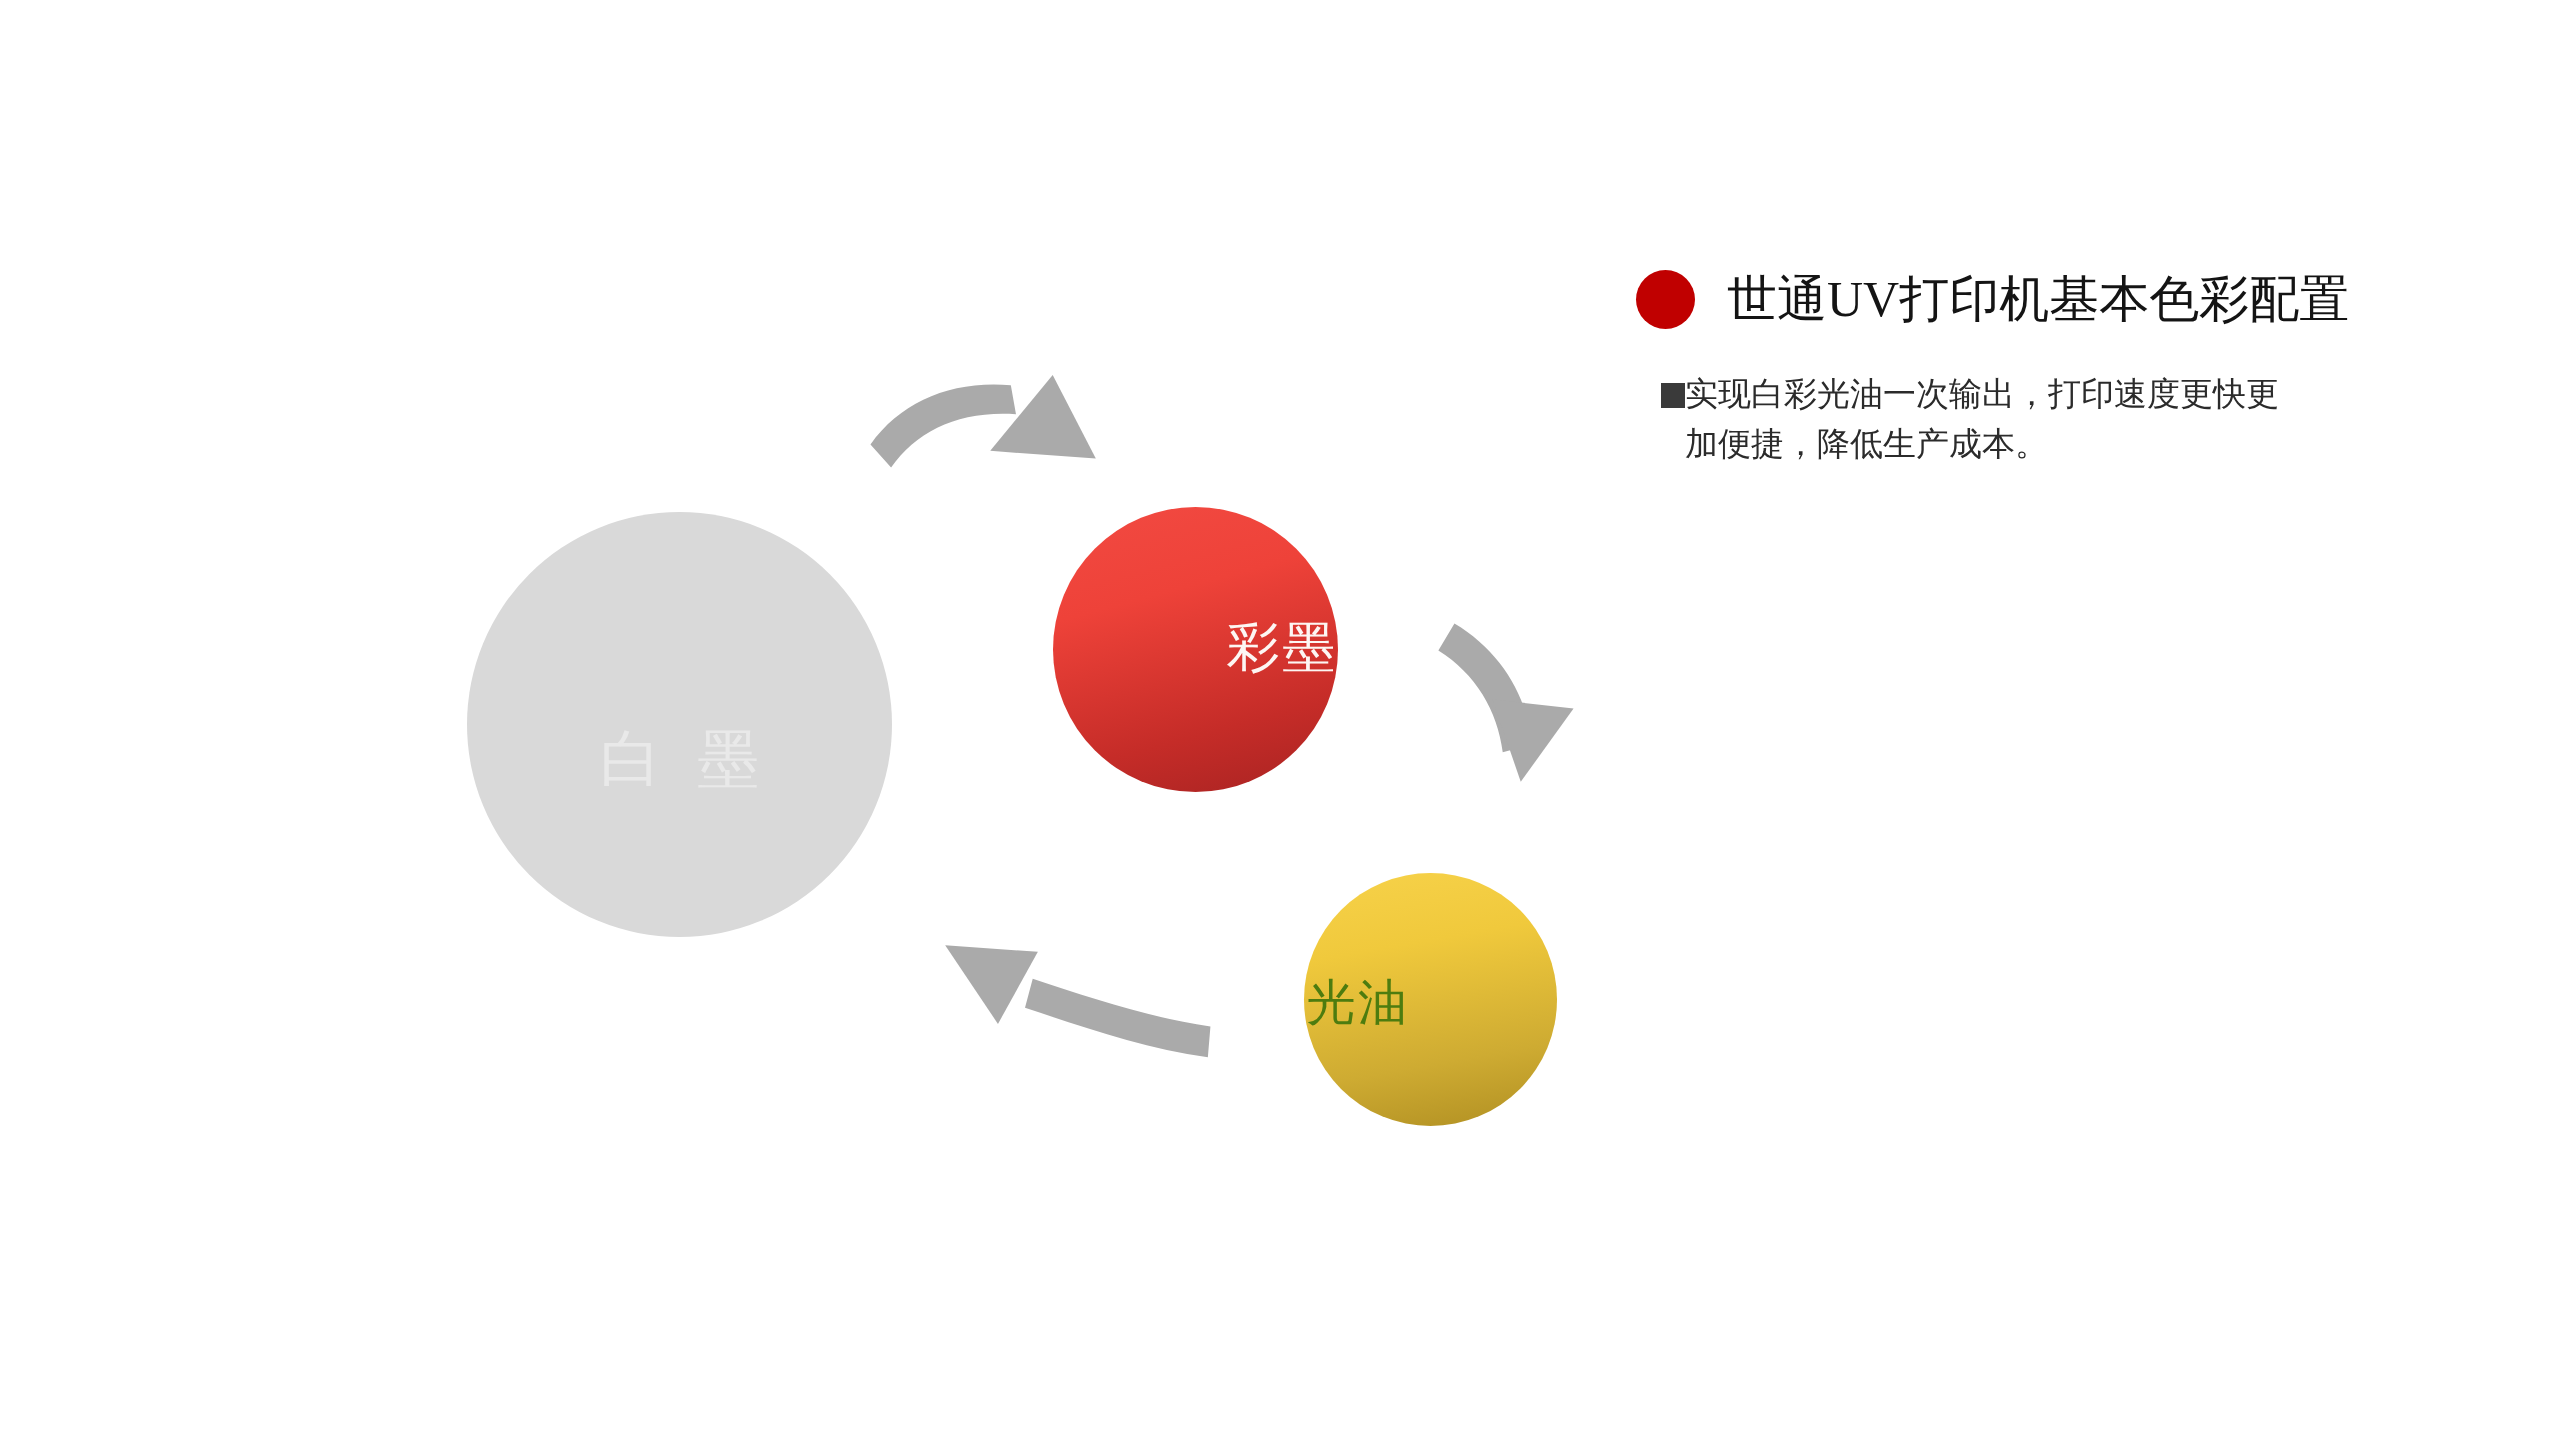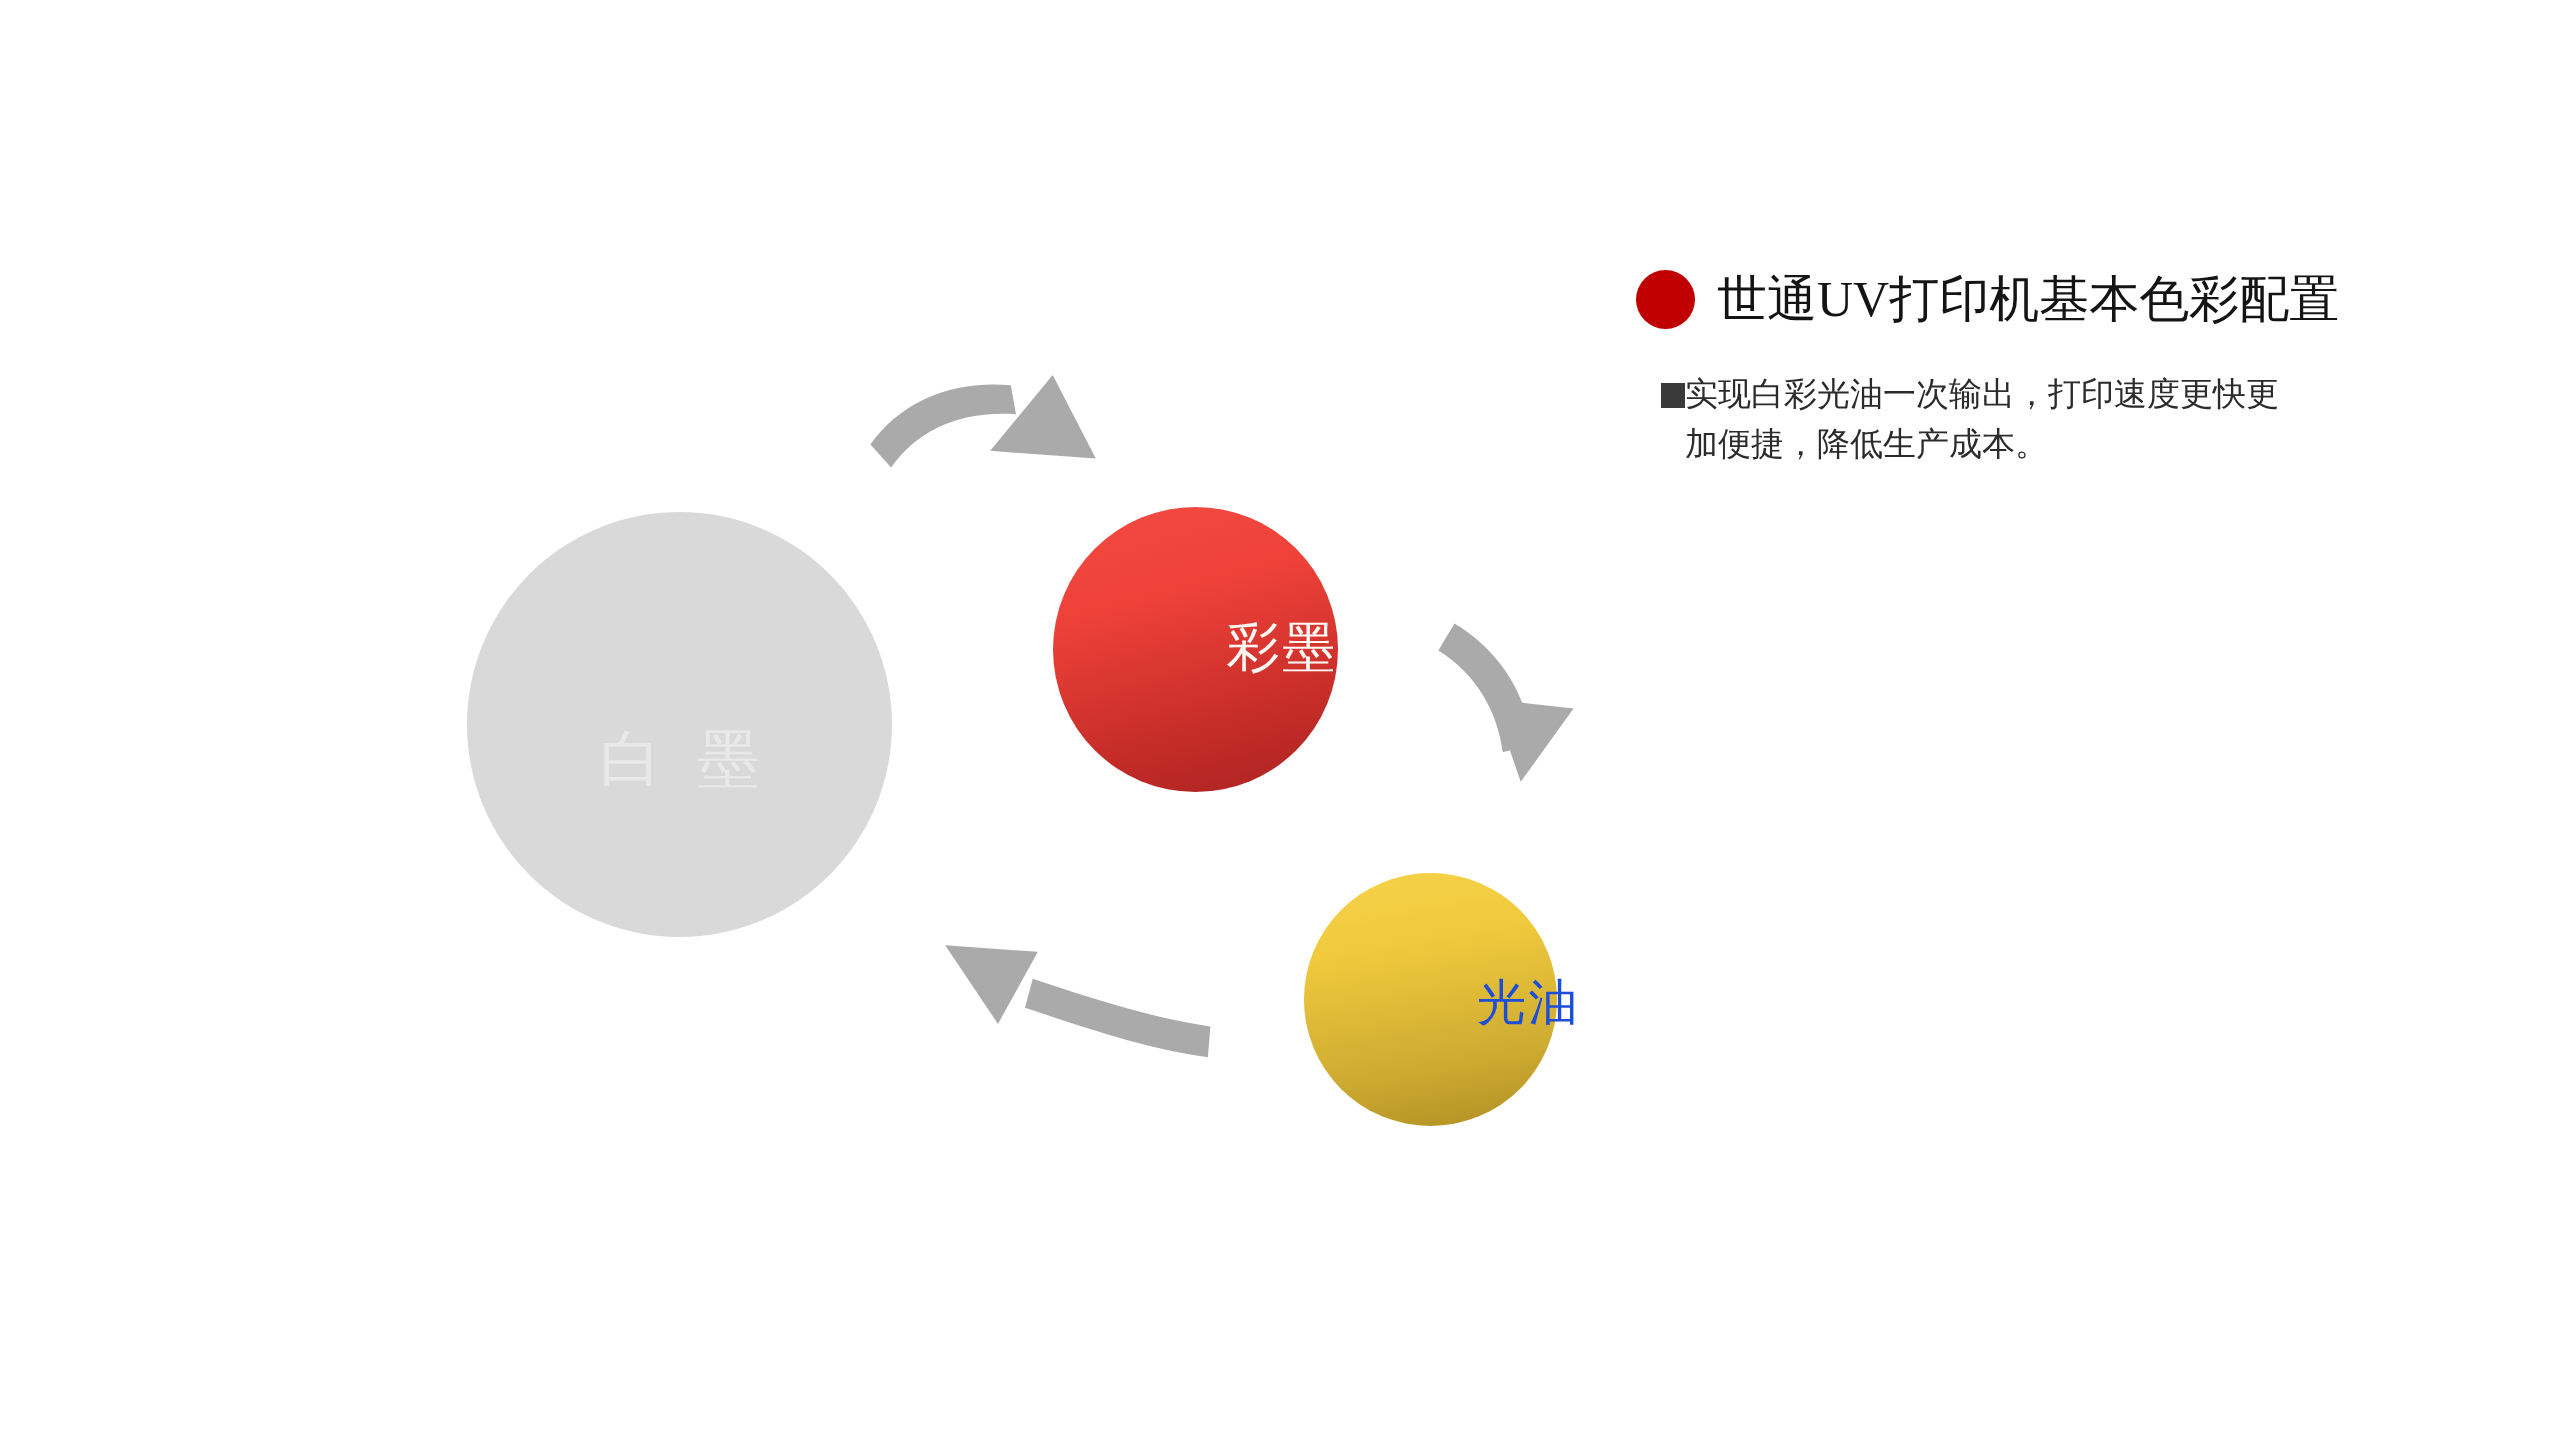--- a/index.html
+++ b/index.html
@@ -71,7 +71,7 @@
   #panel{position:absolute;left:1636px;top:270px;width:837px;}
 
   #panel-heading{
-    display:flex;align-items:center;gap:22px;
+    display:flex;align-items:center;gap:32px;
   }
   #heading-bullet{
     width:59px;height:59px;border-radius:50%;

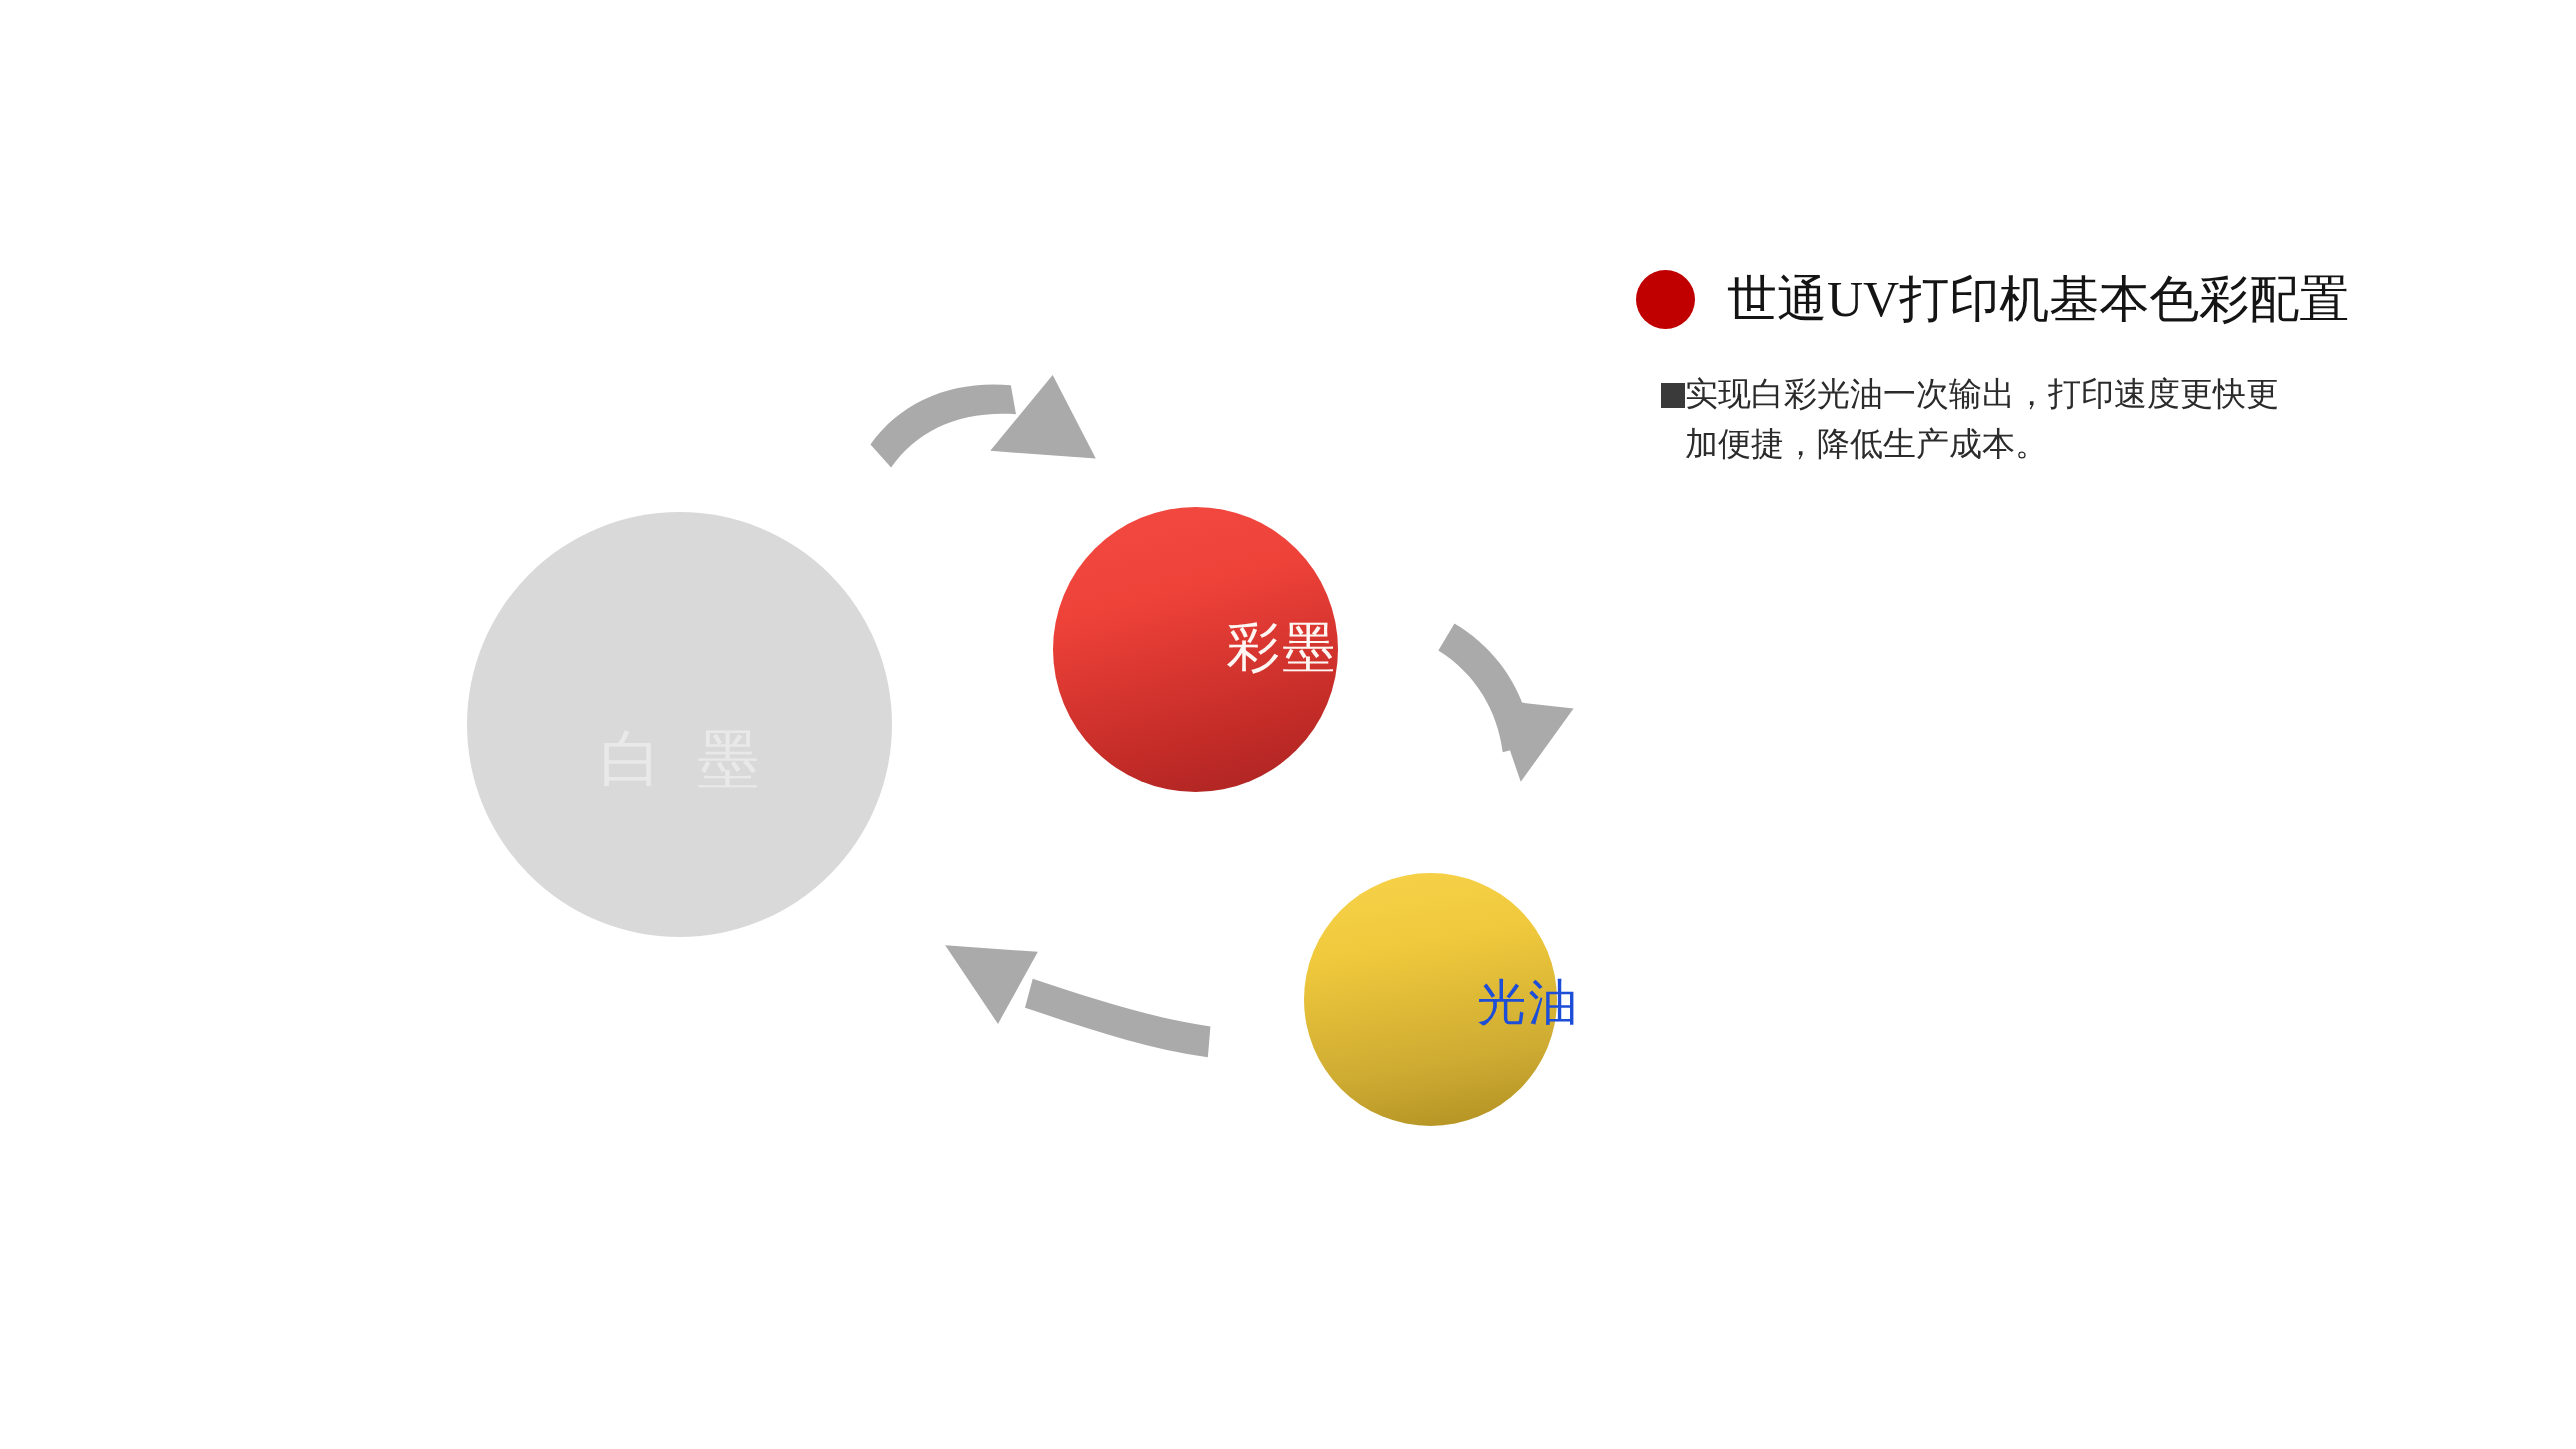--- a/index.html
+++ b/index.html
@@ -59,8 +59,8 @@
   #label-varnish{
     position:absolute;
     left:1304px;top:978px;width:276px;
-    text-align:right;
-    color:#1d4ed8;
+    text-align:left;
+    color:#4d7c0f;
     font-size:49px;
     line-height:1;
     letter-spacing:0.05em;

